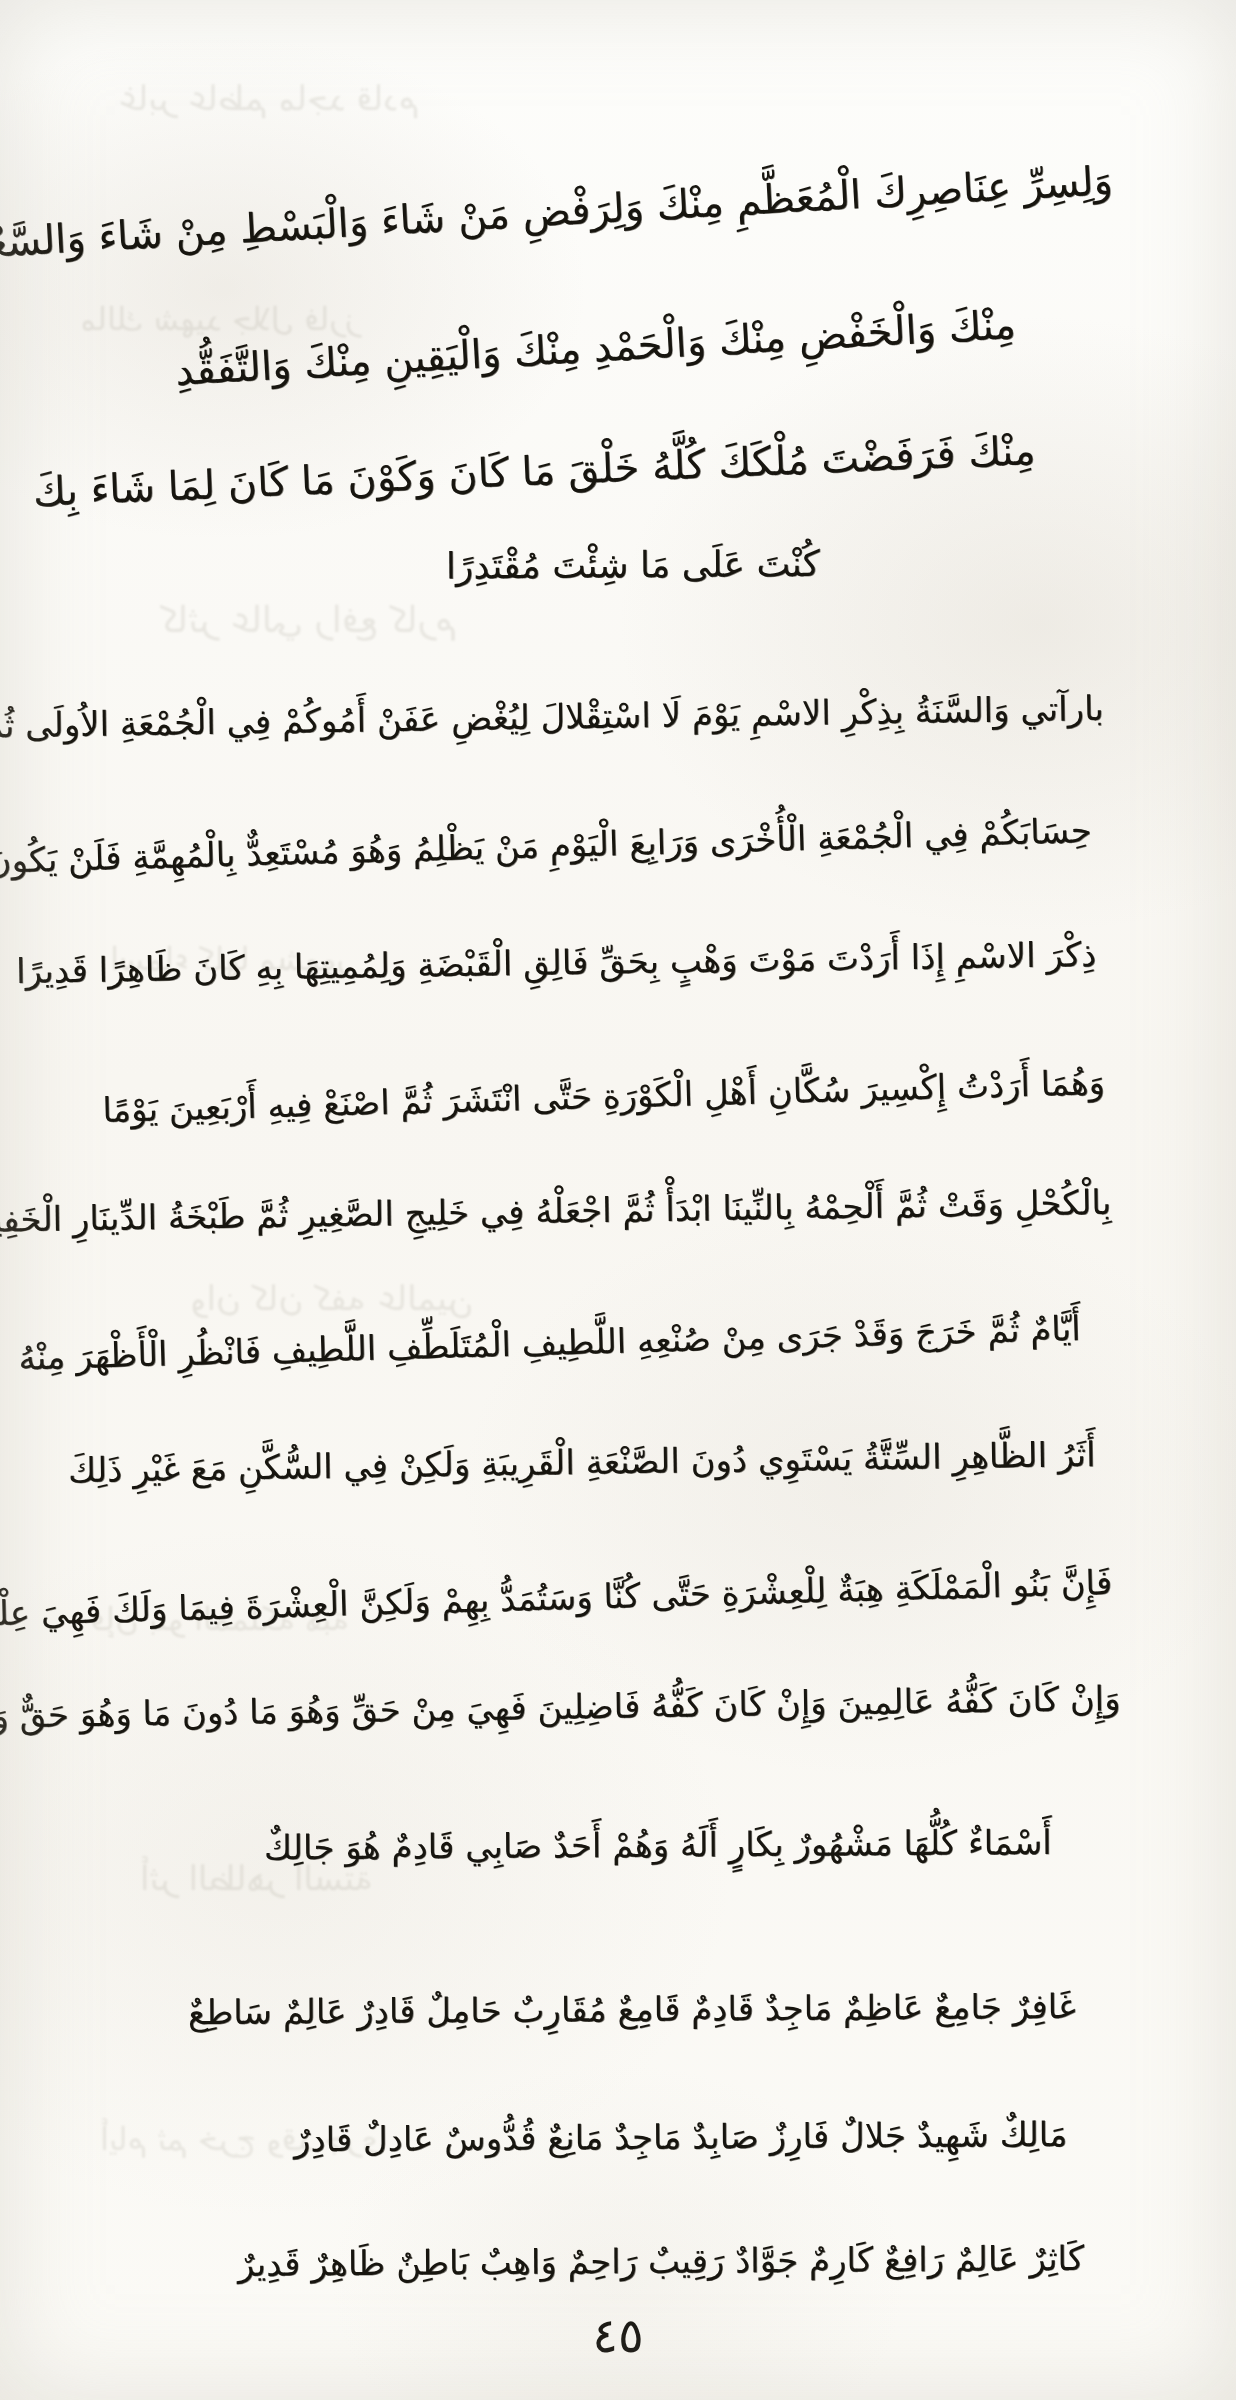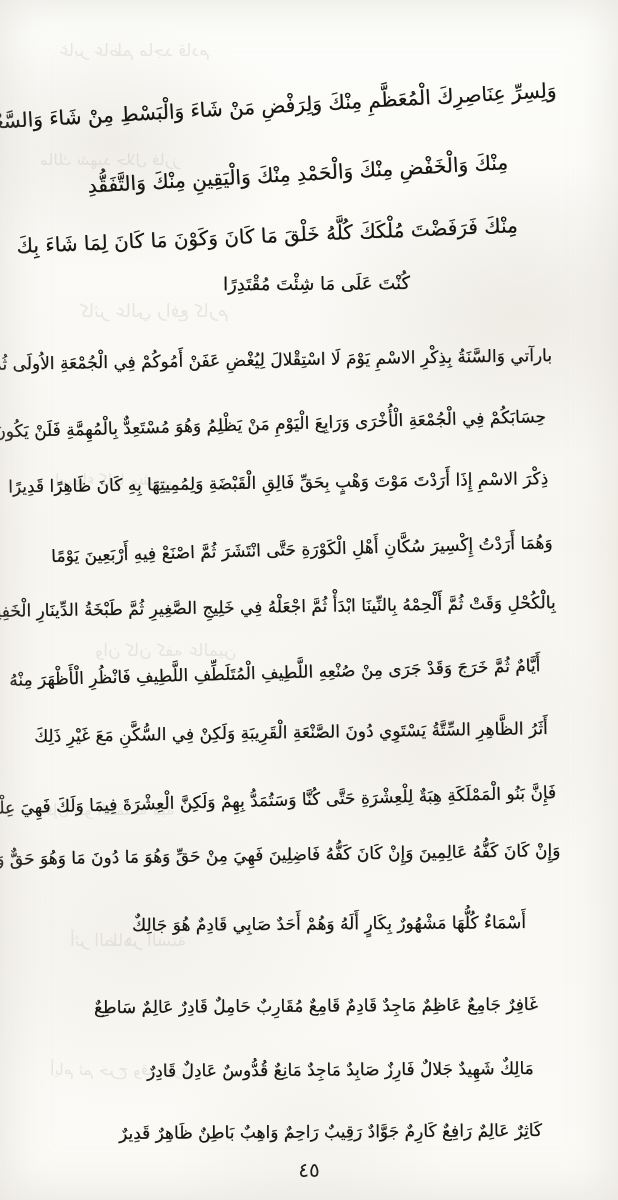--- a/index.html
+++ b/index.html
@@ -132,7 +132,7 @@
 
   </div>
 
-  <div class="page-number" style="bottom:18px; font-size:20px;">٤٥</div>
+  <div class="page-number" style="bottom:18px; font-size:24px;">٤٥</div>
 
   <div class="edge-shadow"></div>
 </div>

